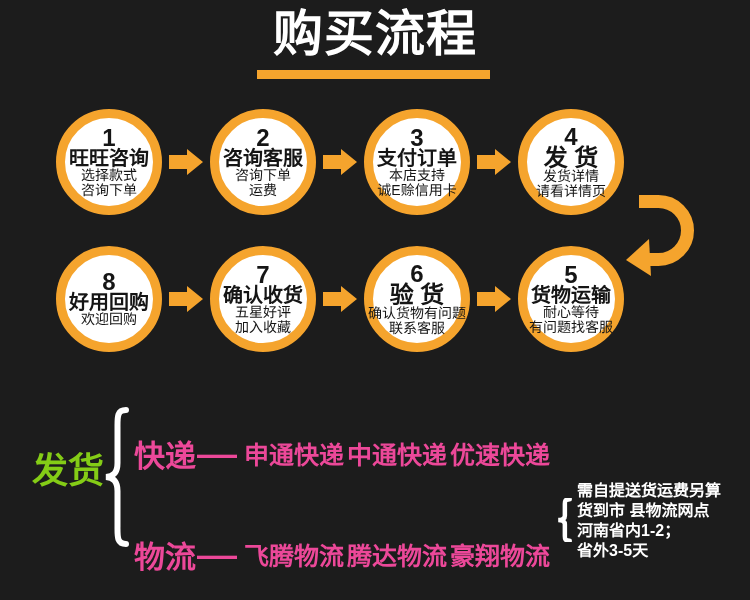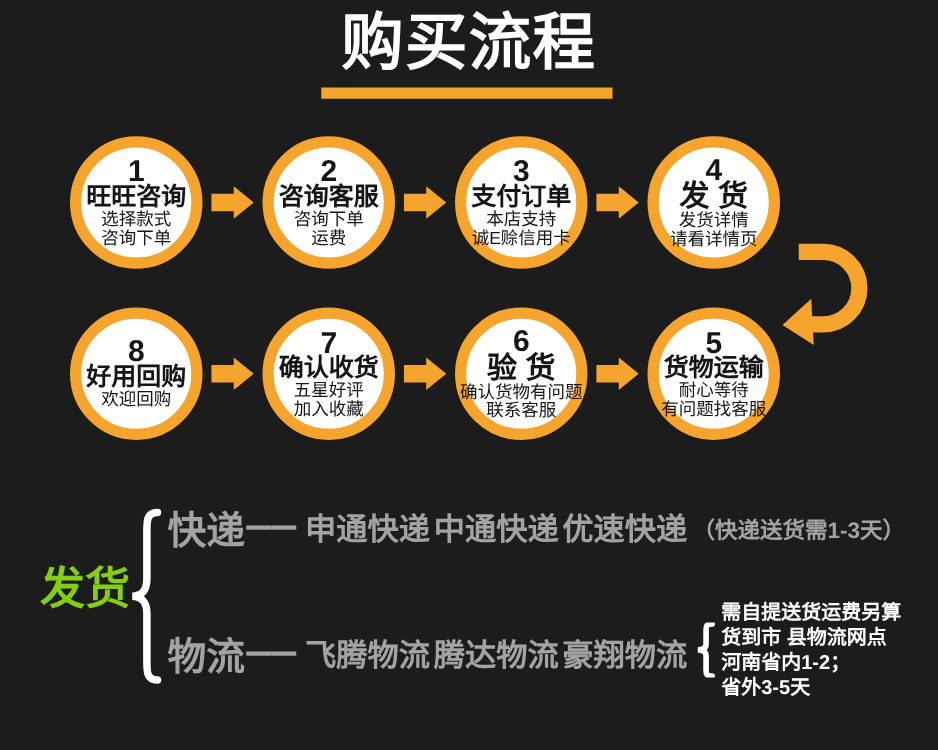--- a/index.html
+++ b/index.html
@@ -44,7 +44,7 @@
   .brace-small{position:absolute;left:556px;top:498px;width:16px;height:44px;}
 
   .ship-line{position:absolute;left:134px;display:flex;align-items:center;
-             color:#a3a3a3;white-space:nowrap;}
+             color:#ec4899;white-space:nowrap;margin-top:32px;}
   .ship-line .lname{font-size:31px;font-weight:900;}
   .ship-line .dash{font-size:20px;font-weight:900;letter-spacing:0;margin:0 1px;display:inline-block;transform:scaleY(1.7);}
   .ship-line .carriers{font-size:25px;font-weight:900;word-spacing:-4px;margin-left:6px;}

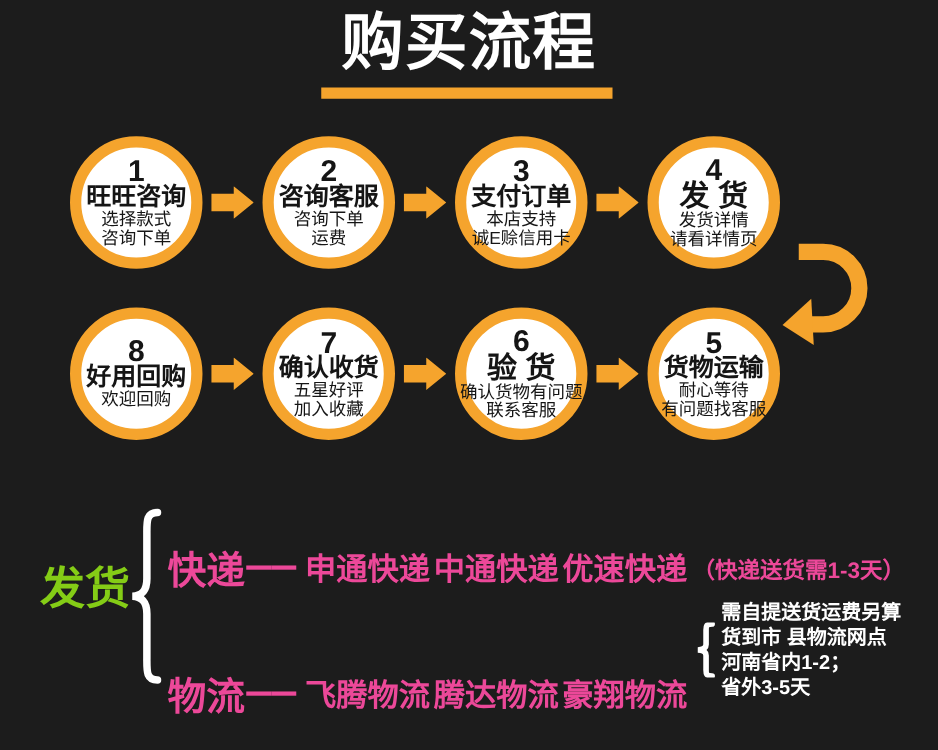--- a/index.html
+++ b/index.html
@@ -147,7 +147,6 @@
     <span class="lname">快递</span>
     <span class="dash">——</span>
     <span class="carriers">申通快递 中通快递 优速快递</span>
-    <span class="note">（快递送货需1-3天）</span>
   </div>
 
   <div class="ship-line line-logistics">

